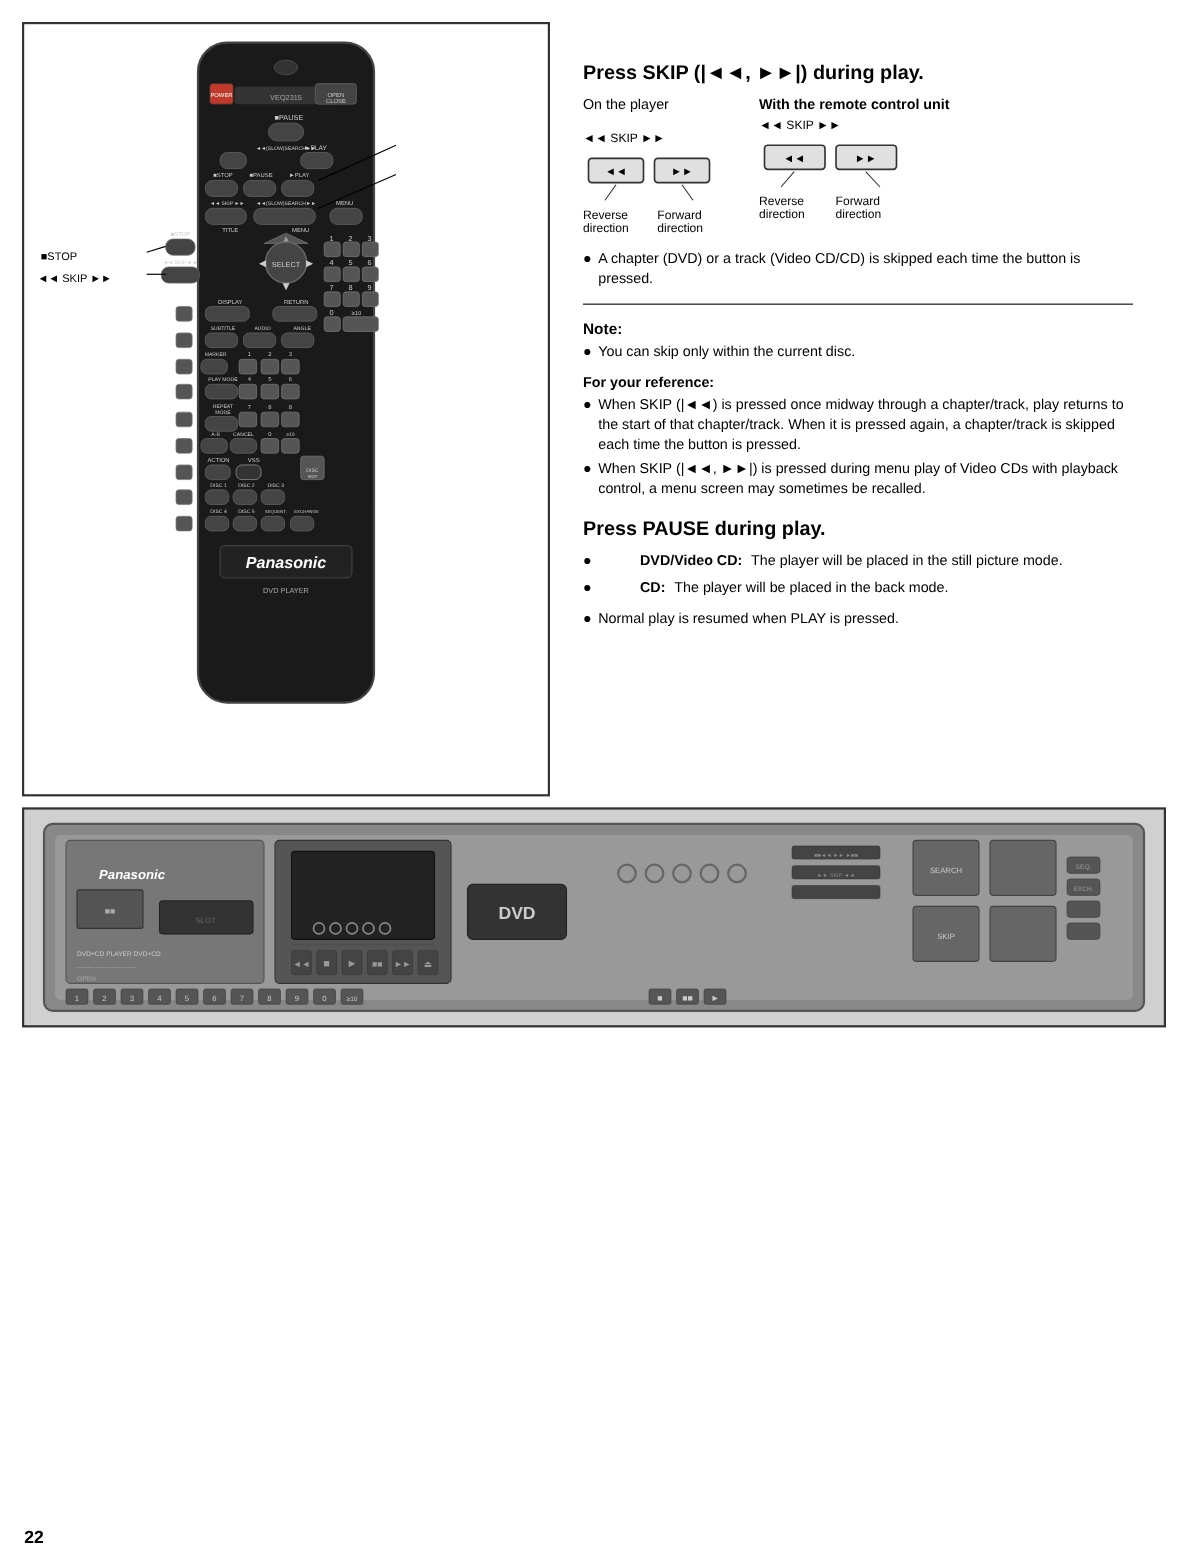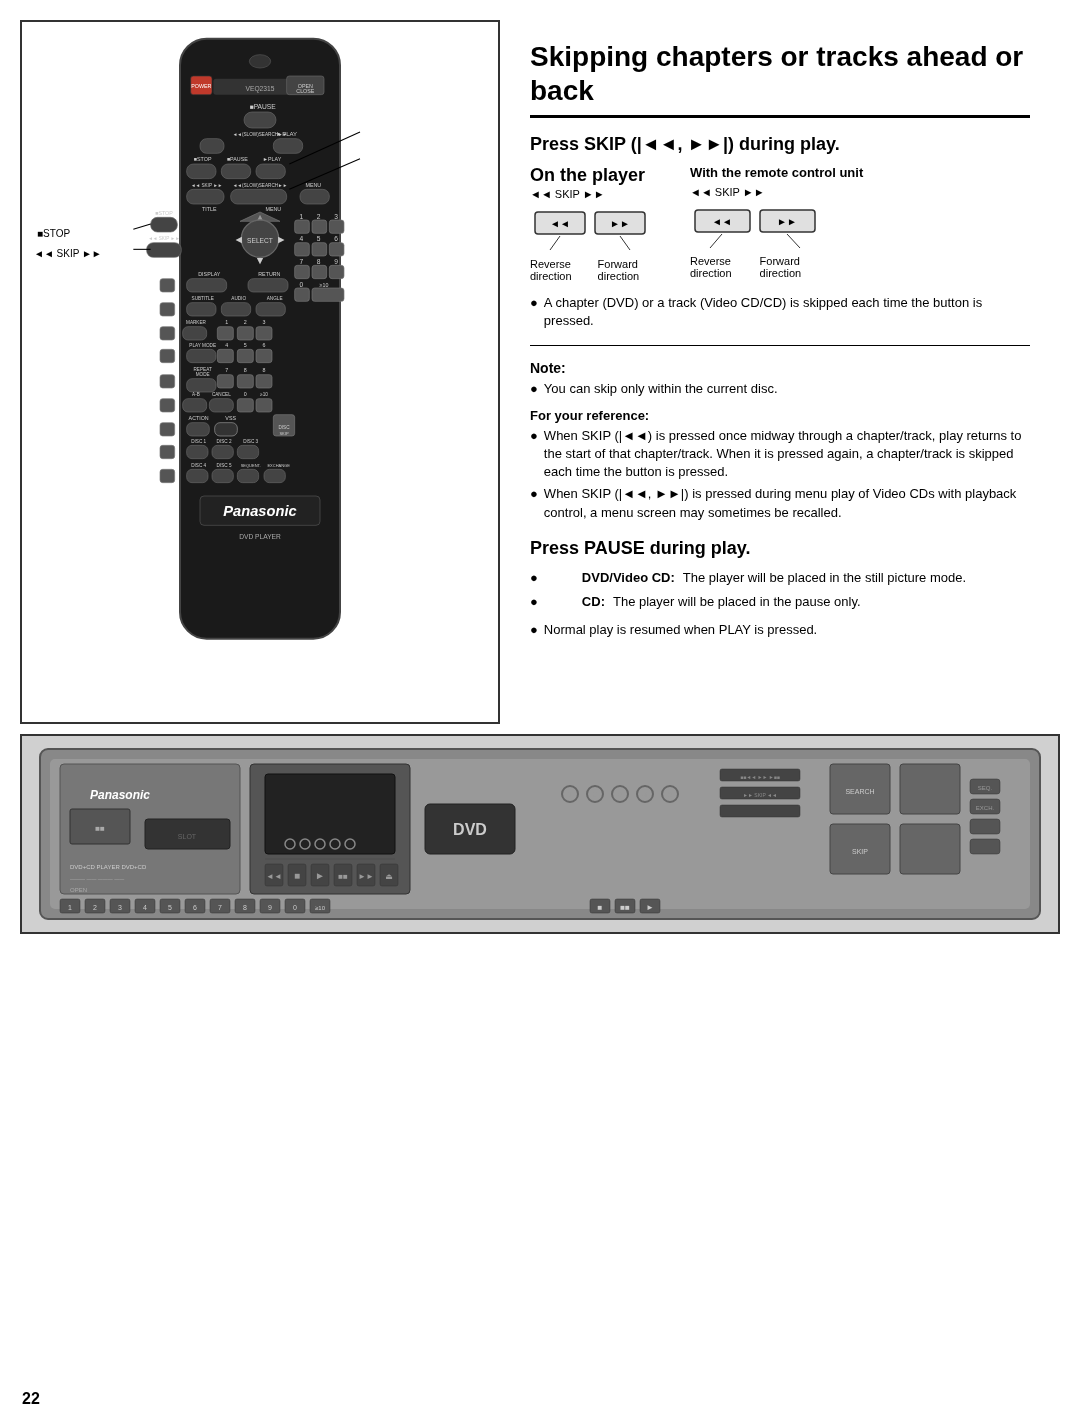--- a/index.html
+++ b/index.html
@@ -371,7 +371,6 @@
 
     <div class="right-panel">
 
-      <h1 class="section-title">Skipping chapters or tracks ahead or back</h1>
 
       <h2 class="subsection-title">Press SKIP (|◄◄, ►►|) during play.</h2>
 

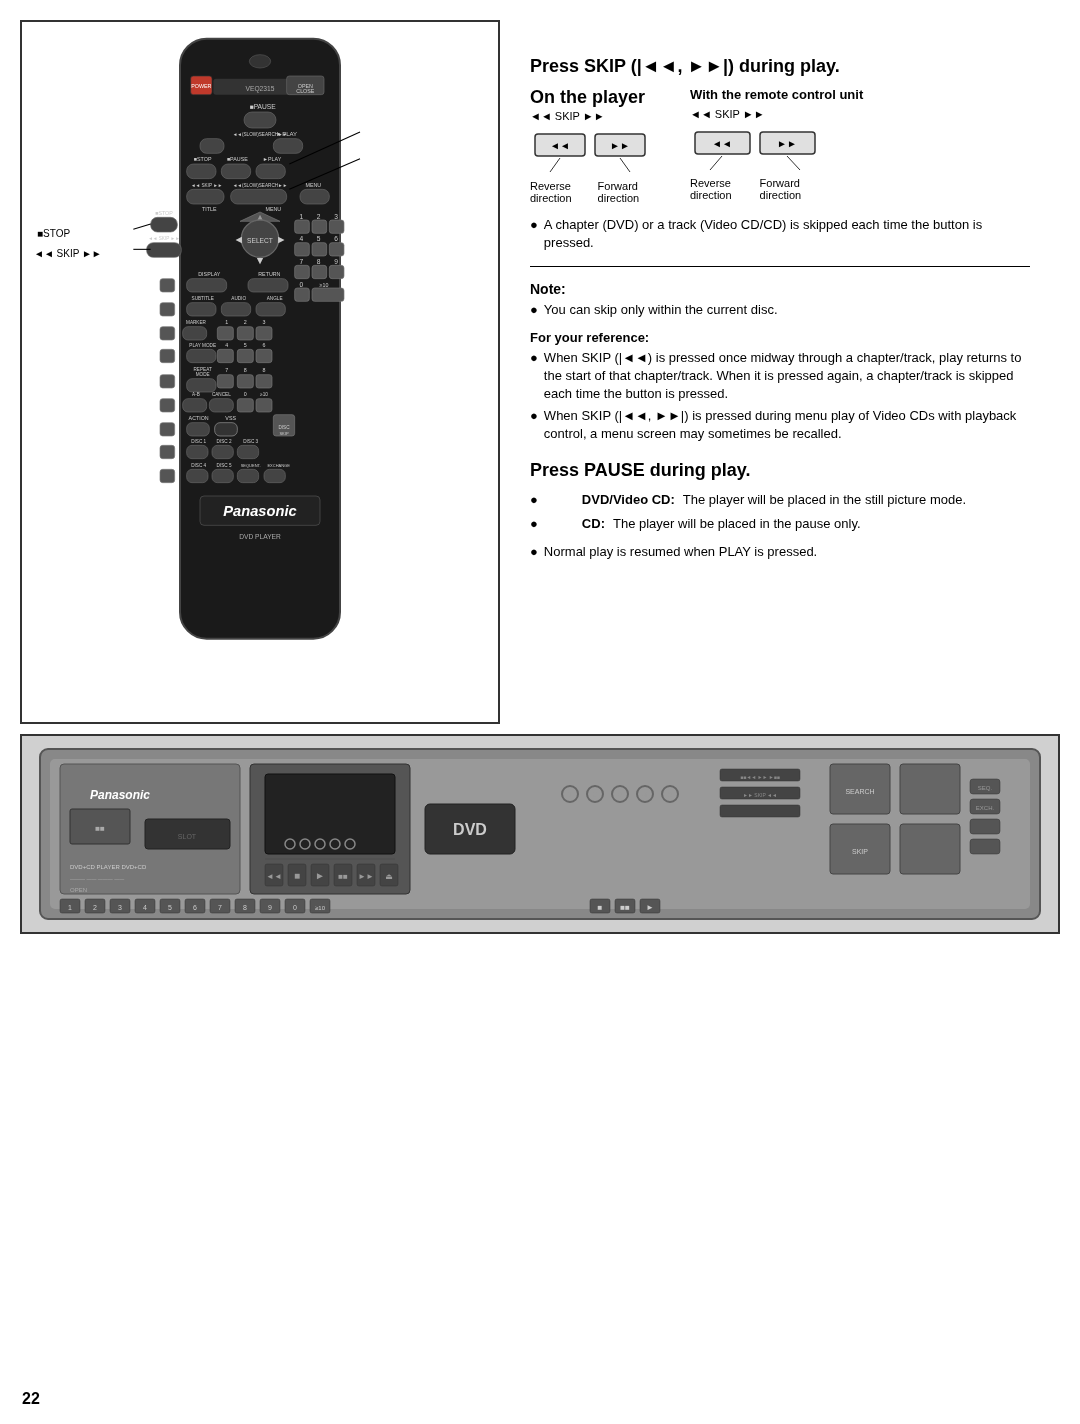--- a/index.html
+++ b/index.html
@@ -377,7 +377,7 @@
       <div style="display:flex; gap:40px; margin-bottom:12px; align-items:flex-start;">
 
         <div>
-          <div style="font-size:18px; font-weight:bold; margin-bottom:2px;">On the player</div>
+          <div style="font-size:13px; font-weight:normal; margin-bottom:18px;">On the player</div>
           <div style="font-size:11px; margin-bottom:4px;">◄◄ SKIP ►►</div>
           <div style="display:flex; gap:4px; align-items:flex-end; margin-bottom:4px;">
             <div style="display:flex; flex-direction:column; align-items:center;">

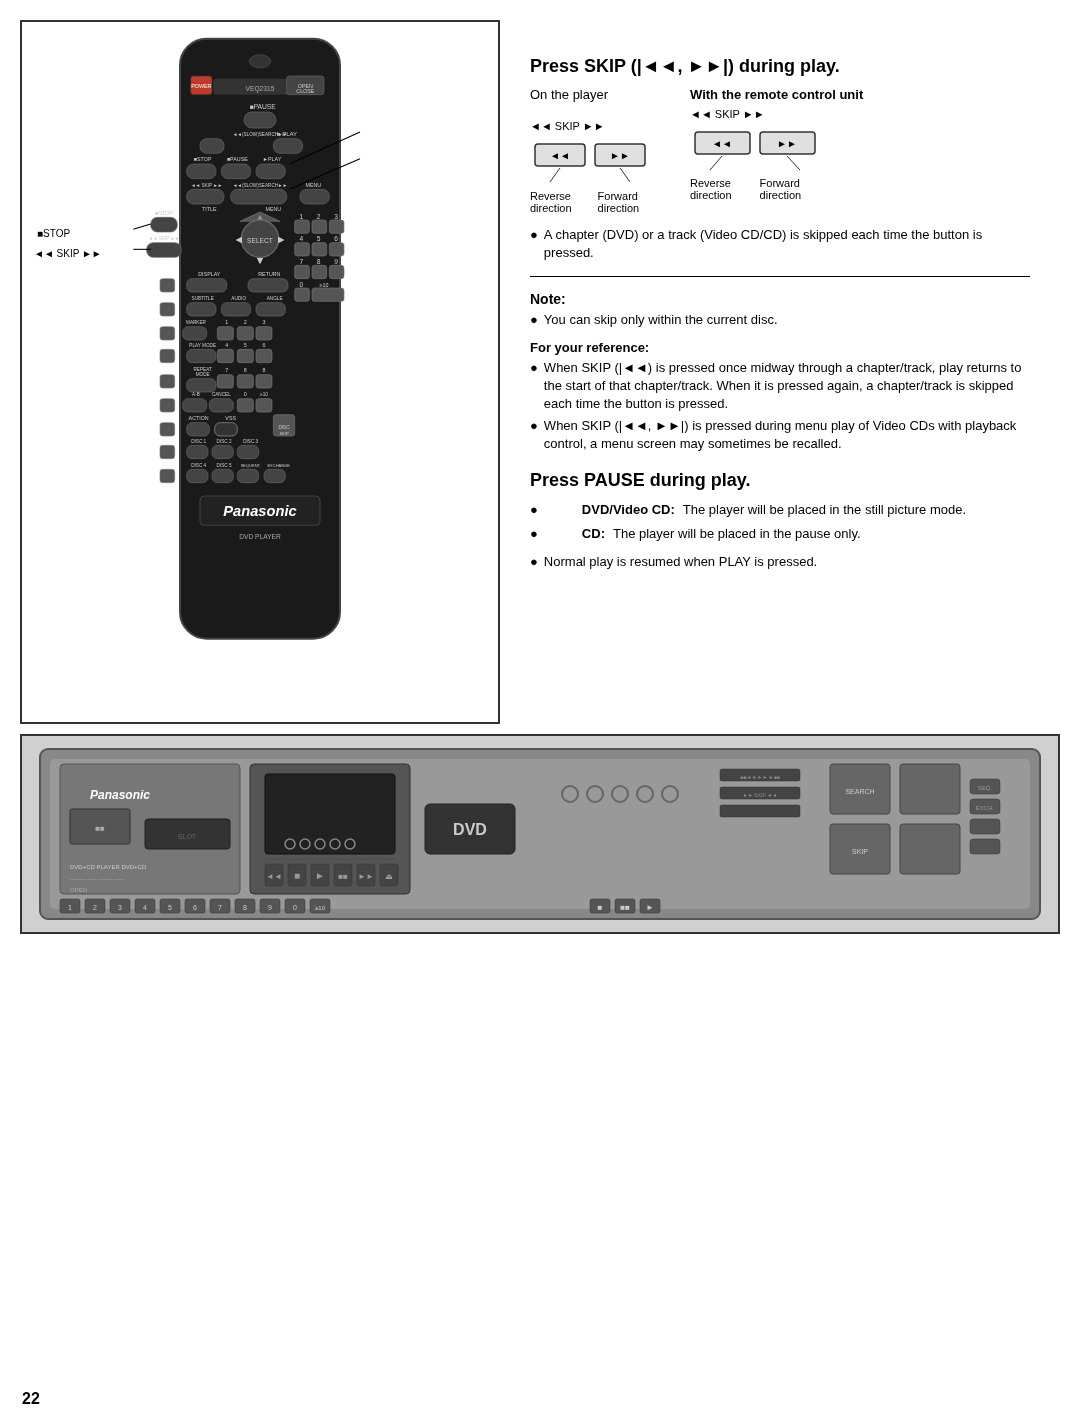--- a/index.html
+++ b/index.html
@@ -469,7 +469,7 @@
       <div class="pause-item">
         <span class="bullet">●</span>
         <span class="pause-label">CD:</span>
-        <span>The player will be placed in the pause only.</span>
+        <span>The player will be placed in the back mode.</span>
       </div>
 
       <div class="bullet-item" style="margin-top:10px;">

